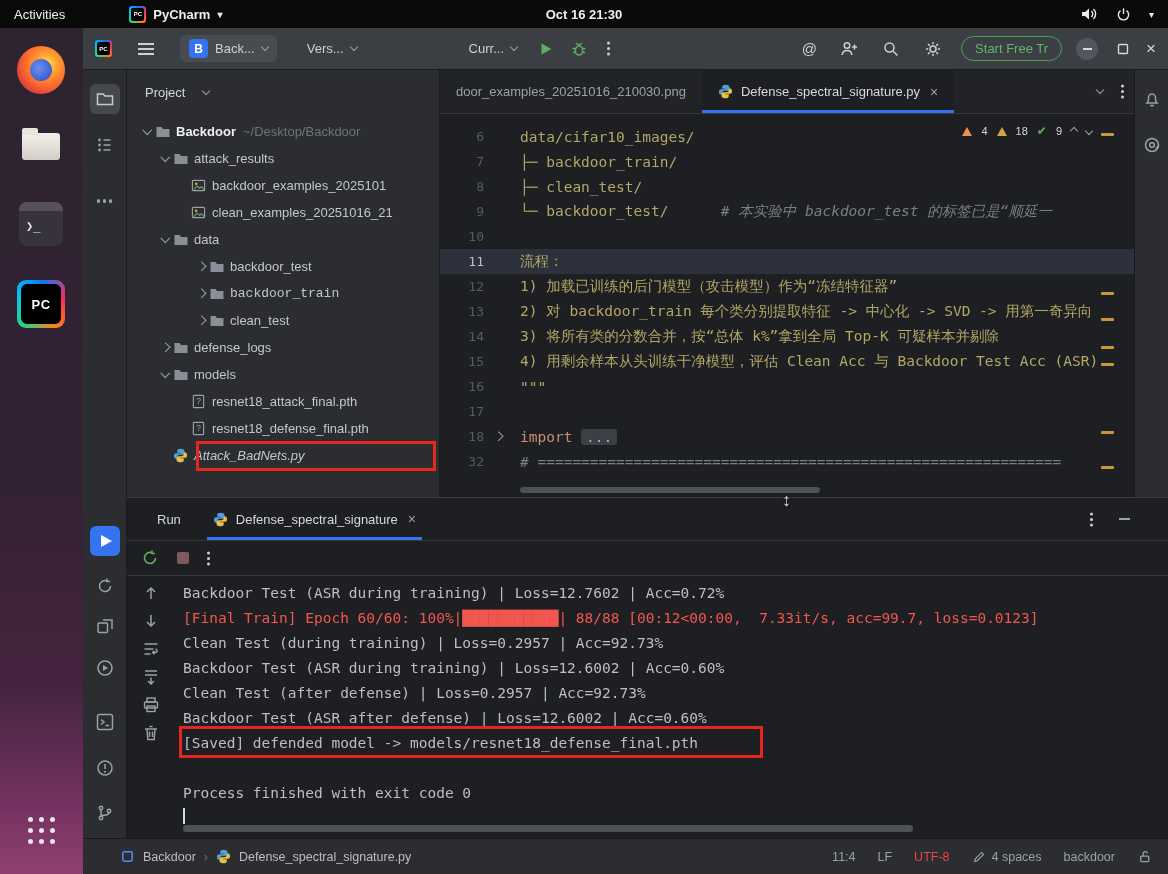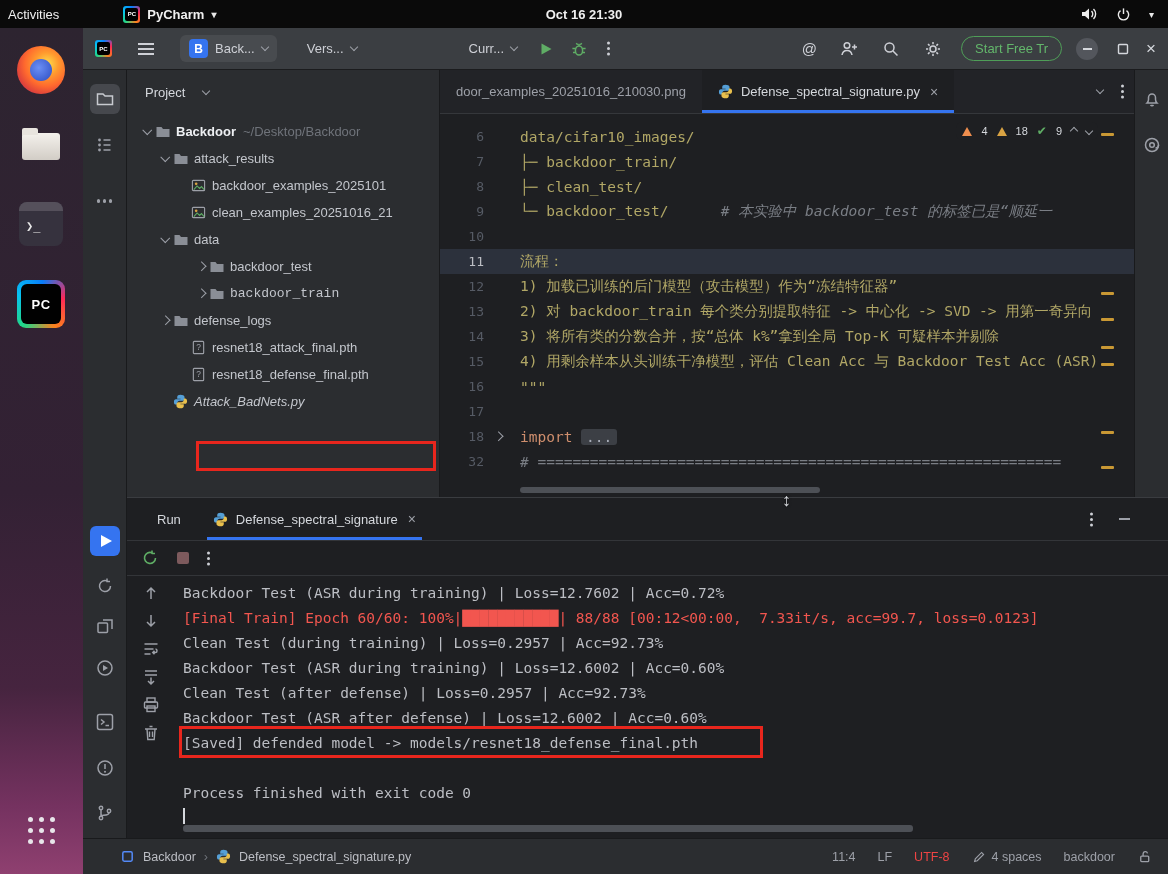--- a/index.html
+++ b/index.html
@@ -8,7 +8,7 @@
 svg{display:block}
 
 #topbar{position:absolute;left:0;top:0;width:1168px;height:28px;background:#0a0a0a;display:flex;align-items:center;color:#f0f0f0;font-size:13px;z-index:5}
-#activities{margin-left:8px}
+#activities{margin-left:14px}
 #pyc-menu{margin-left:64px;display:flex;align-items:center;gap:7px;font-weight:bold}
 #clock{position:absolute;left:50%;transform:translateX(-50%);font-weight:bold}
 #topbar-right{position:absolute;right:14px;display:flex;align-items:center;gap:18px}

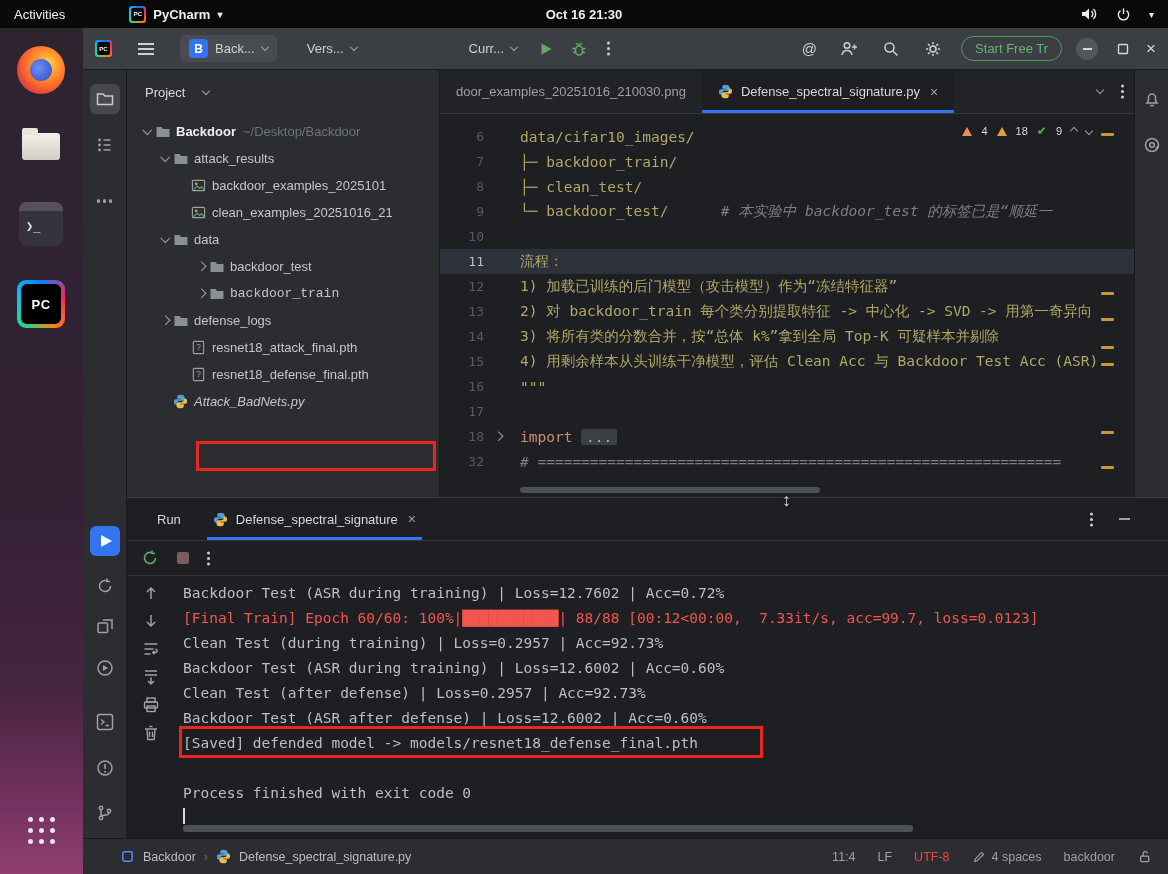--- a/index.html
+++ b/index.html
@@ -383,6 +383,17 @@
                   </svg>
                 </span>
                 <span class="tlabel">backdoor_train</span>
+              </div>
+              <div class="trow" style="padding-left: 66px;">
+                <span class="chevslot">
+                  <span class="chev closed"></span>
+                </span>
+                <span class="ticon">
+                  <svg width="16" height="16" viewBox="0 0 16 16">
+                    <path d="M1.5 3h5l1.5 2h6.5v8h-13z" fill="#8a8e96"></path>
+                  </svg>
+                </span>
+                <span class="tlabel">clean_test</span>
               </div>
               <div class="trow" style="padding-left: 30px;">
                 <span class="chevslot">

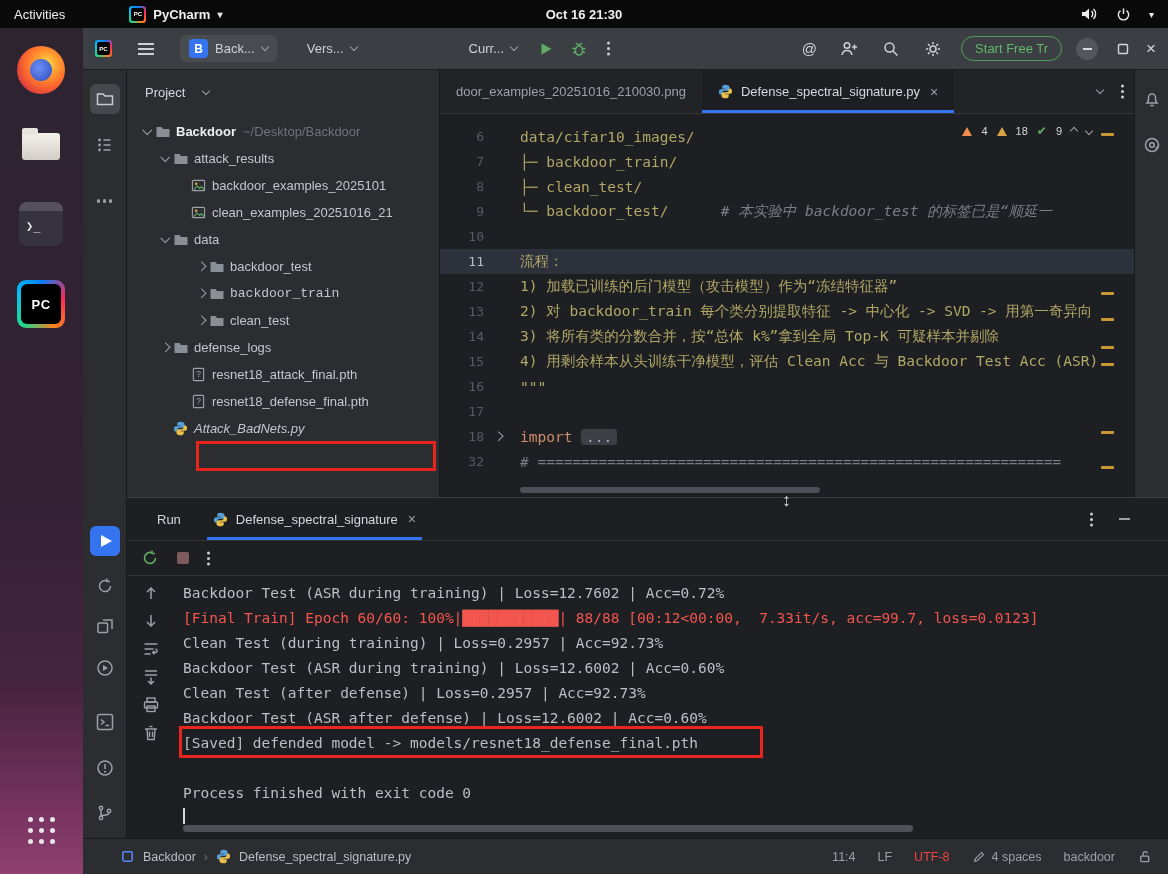--- a/index.html
+++ b/index.html
@@ -405,6 +405,17 @@
                   </svg>
                 </span>
                 <span class="tlabel">defense_logs</span>
+              </div>
+              <div class="trow" style="padding-left: 30px;">
+                <span class="chevslot">
+                  <span class="chev open"></span>
+                </span>
+                <span class="ticon">
+                  <svg width="16" height="16" viewBox="0 0 16 16">
+                    <path d="M1.5 3h5l1.5 2h6.5v8h-13z" fill="#8a8e96"></path>
+                  </svg>
+                </span>
+                <span class="tlabel">models</span>
               </div>
               <div class="trow" style="padding-left: 48px;">
                 <span class="chevslot"></span>

